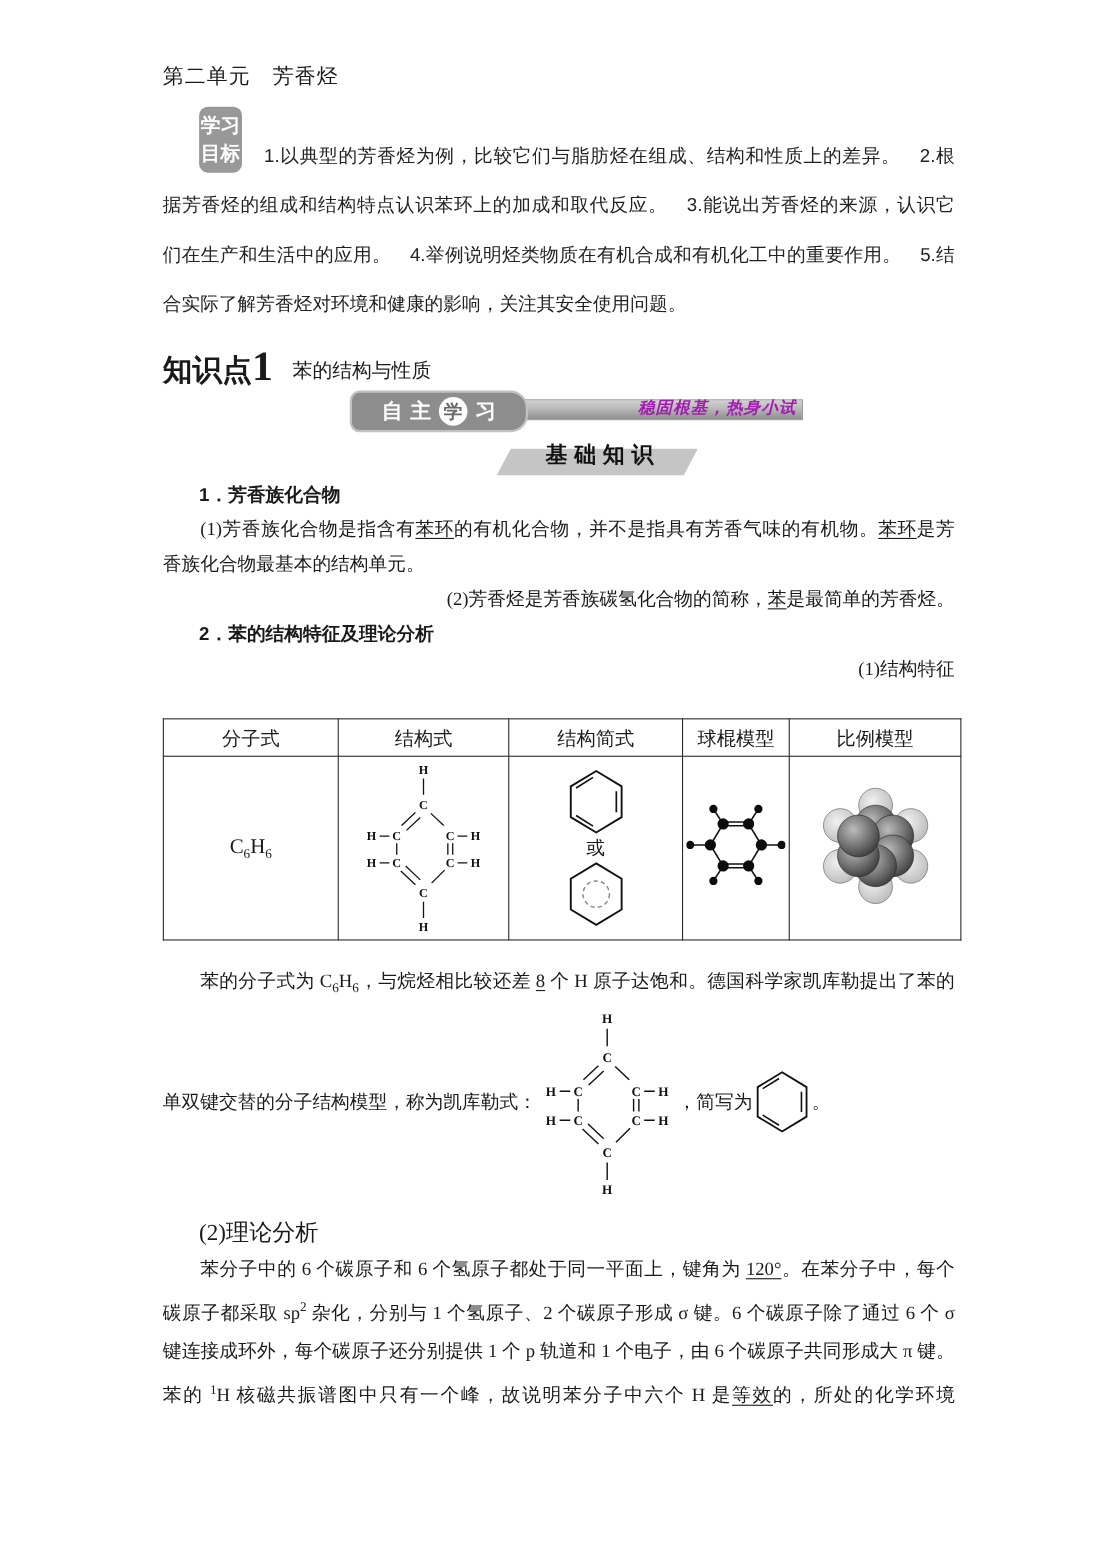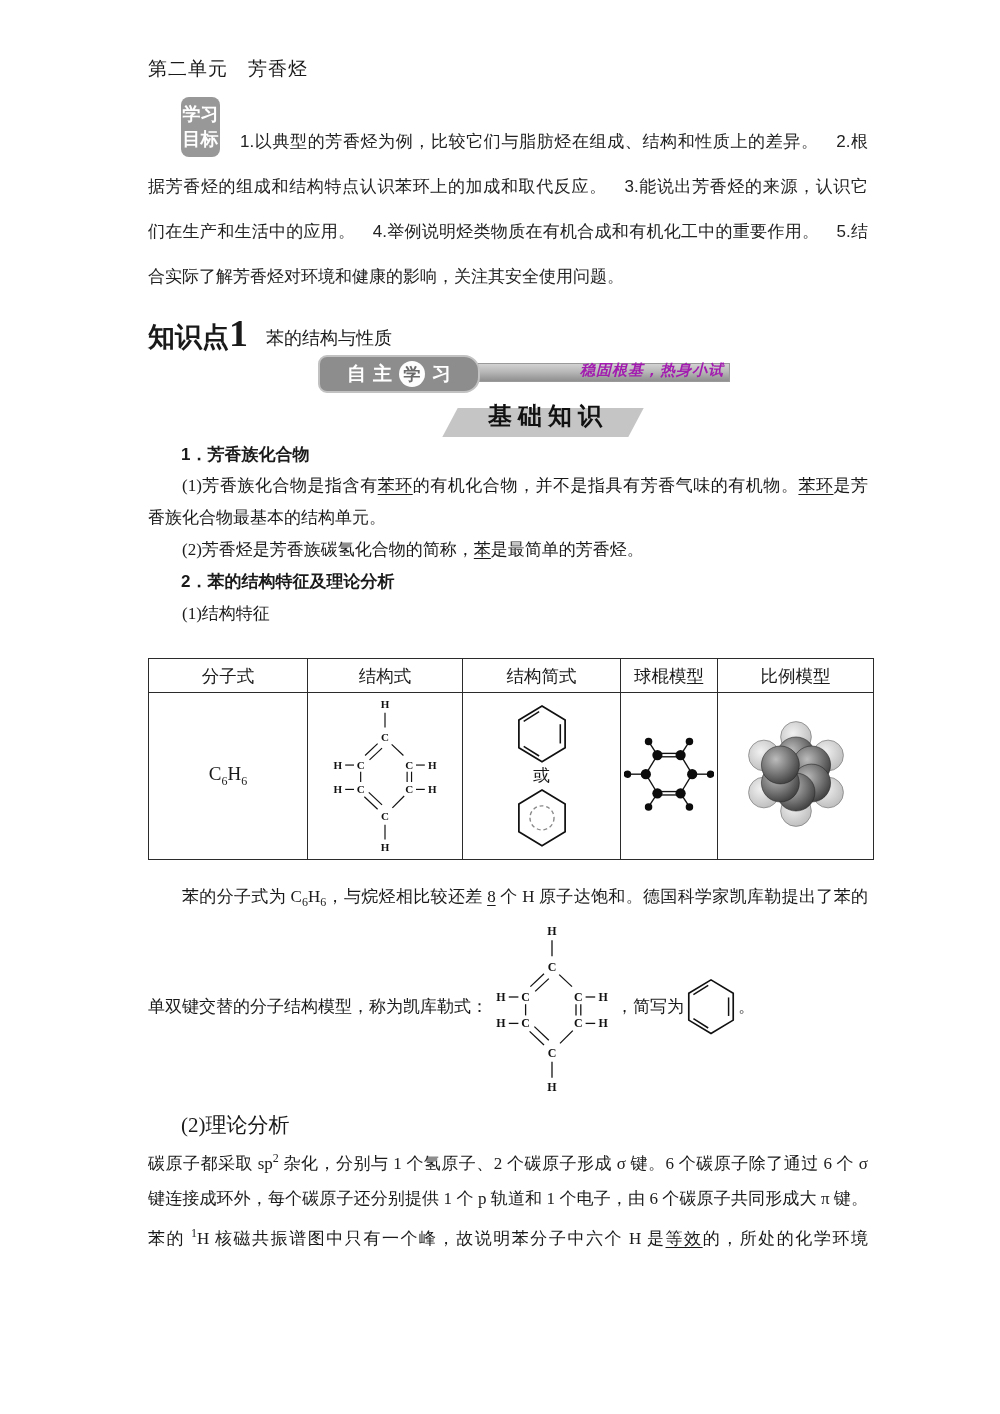--- a/index.html
+++ b/index.html
@@ -44,7 +44,7 @@
   .basics{position:relative;width:fit-content;margin:8px auto 0;transform:translateX(40px);
           padding:1px 10px;}
   .basics-text{position:relative;z-index:1;font-family:"Liberation Sans",sans-serif;font-weight:bold;
-               font-size:24px;letter-spacing:6px;color:#111;}
+               font-size:20px;letter-spacing:6px;color:#111;}
   .basics-bg{position:absolute;z-index:0;left:-28px;right:-18px;top:9px;bottom:-4px;
              background:#c5c5c5;transform:skewX(-28deg);}
 

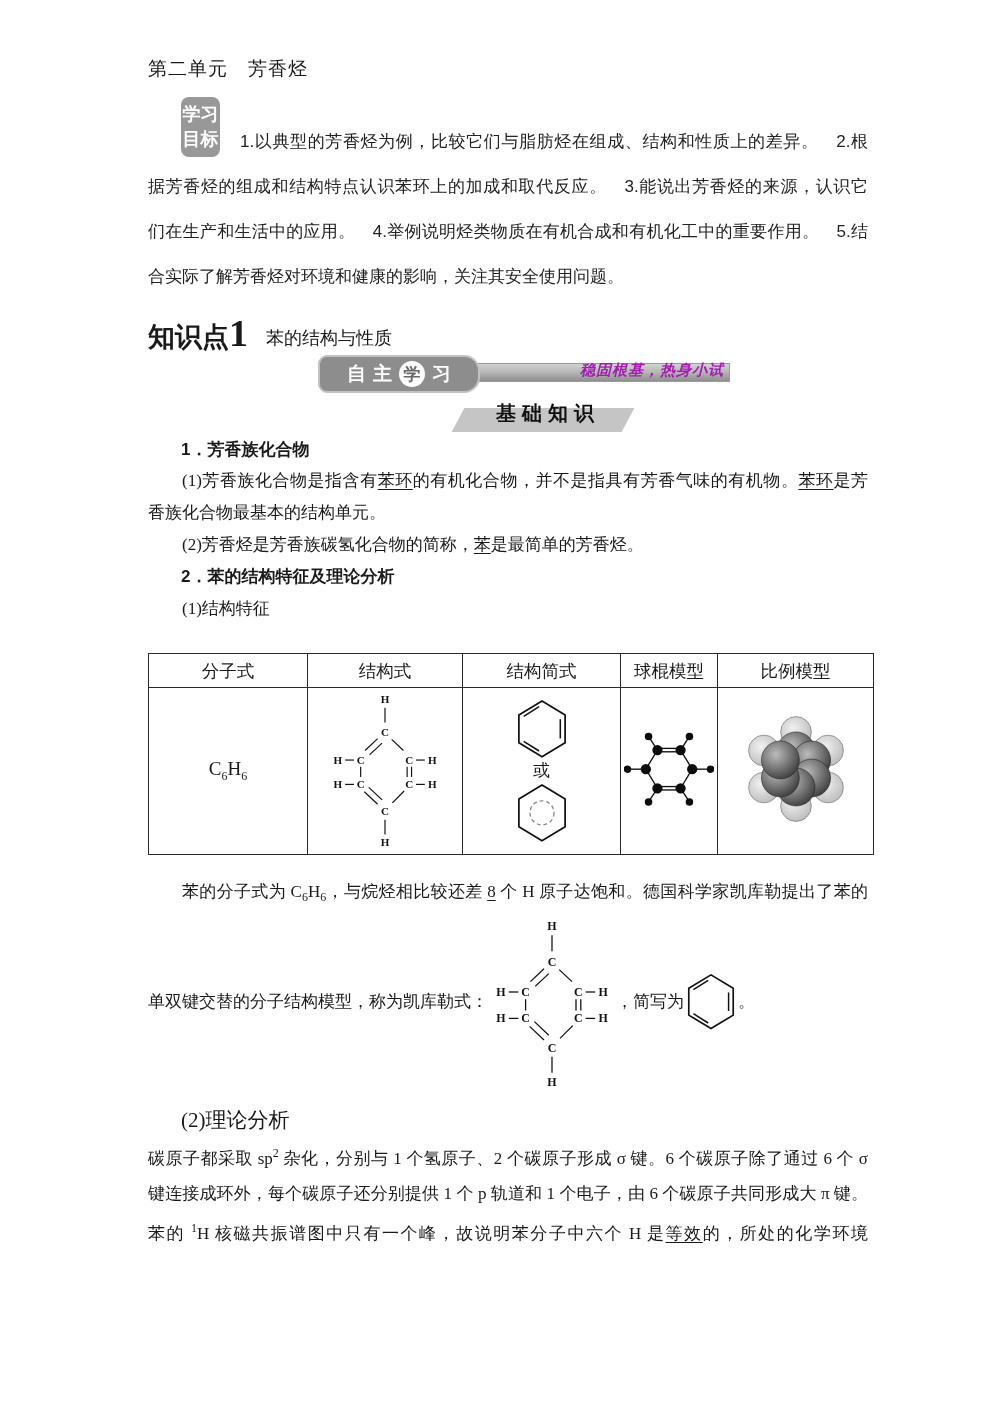--- a/index.html
+++ b/index.html
@@ -53,7 +53,7 @@
           line-height:31px;margin-top:6px;text-indent:33px;}
   .h-bold.h2x{margin-top:0;line-height:32px;}
   .p-line{font-size:17px;line-height:32px;}
-  .ind{text-indent:2em;}
+  .ind{text-indent:2em;text-align:right;}
   .u{text-decoration:underline;text-underline-offset:3px;}
   sub{font-size:12px;}
   sup{font-size:12px;}

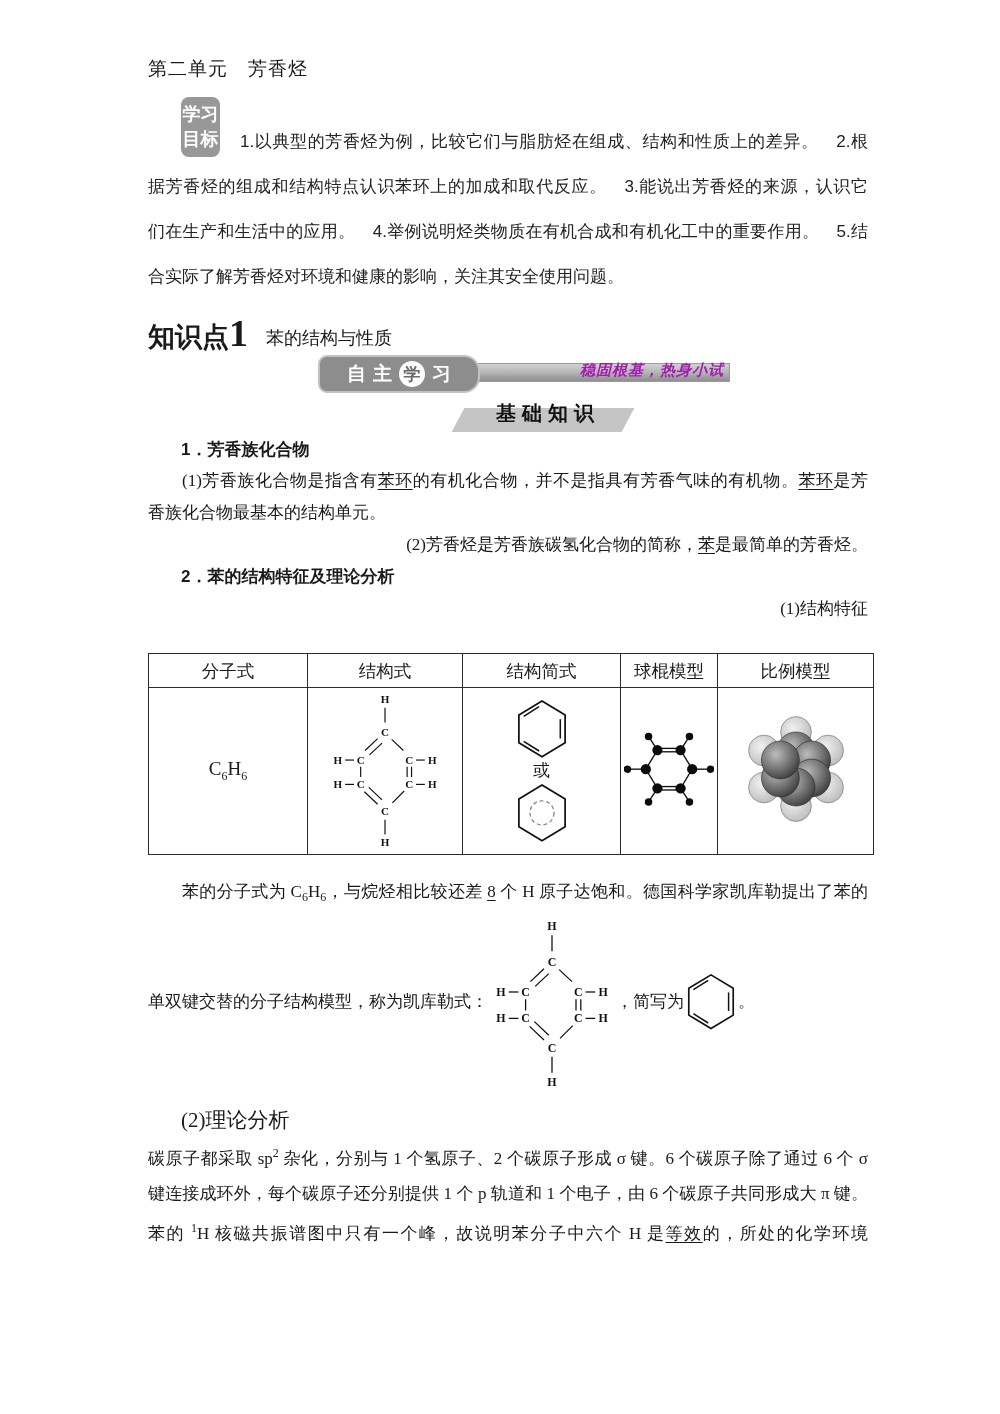--- a/index.html
+++ b/index.html
@@ -306,6 +306,7 @@
   <div class="sub-plain">(2)理论分析</div>
 
   <div class="theory">
+    <div class="p-line ind jst"><span>苯分子中的 6 个碳原子和 6 个氢原子都处于同一平面上，键角为 </span><span class="u">120°</span><span>。在苯分子中，每个</span></div>
     <div class="p-line jst"><span>碳原子都采取 sp</span><sup>2</sup><span> 杂化，分别与 1 个氢原子、2 个碳原子形成 σ 键。6 个碳原子除了通过 6 个 σ</span></div>
     <div class="p-line jst"><span>键连接成环外，每个碳原子还分别提供 1 个 p 轨道和 1 个电子，由 6 个碳原子共同形成大 π 键。</span></div>
     <div class="p-line jst"><span>苯的 </span><sup>1</sup><span>H 核磁共振谱图中只有一个峰，故说明苯分子中六个 H 是</span><span class="u">等效</span><span>的，所处的化学环境</span></div>

